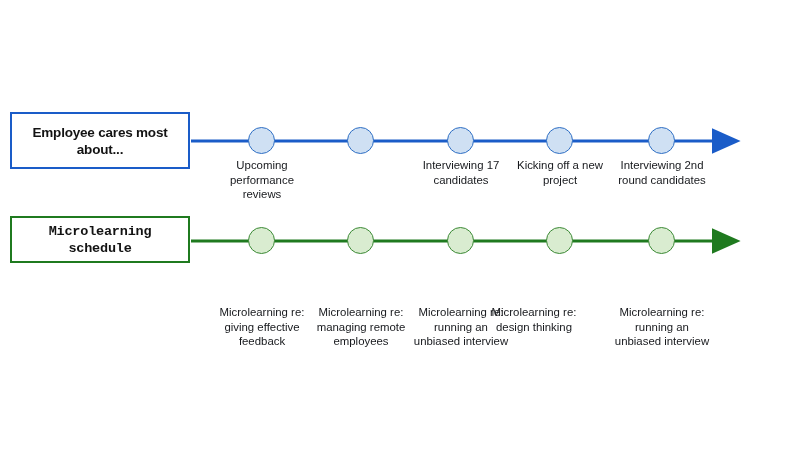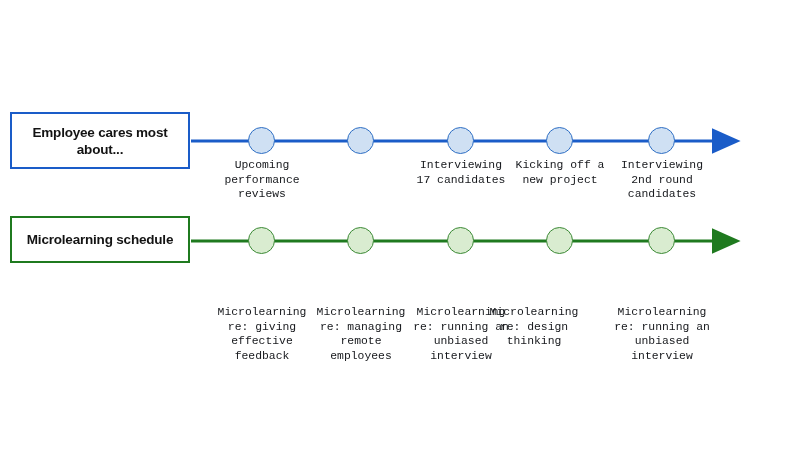--- a/index.html
+++ b/index.html
@@ -98,7 +98,7 @@
     font-size: 11.4px;
     line-height: 14.6px;
     color: #16181c;
-    font-family: Liberation Mono, monospace;
+    font-family: Liberation Sans, sans-serif;
   }
   .caption.blue-row  { top: 158px; }
   .caption.green-row { top: 258px; margin-top: 47px; }

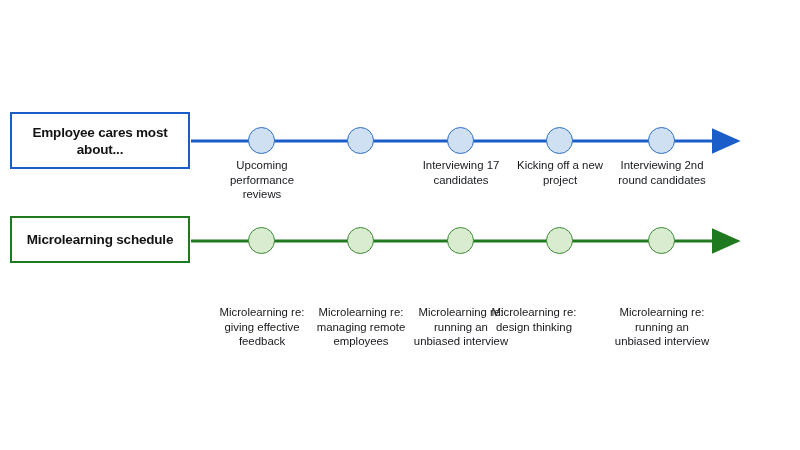--- a/index.html
+++ b/index.html
@@ -52,6 +52,7 @@
     font-size: 13.5px;
     line-height: 17px;
     padding: 0 8px;
+    font-family: Liberation Mono, monospace;
   }
 
   

